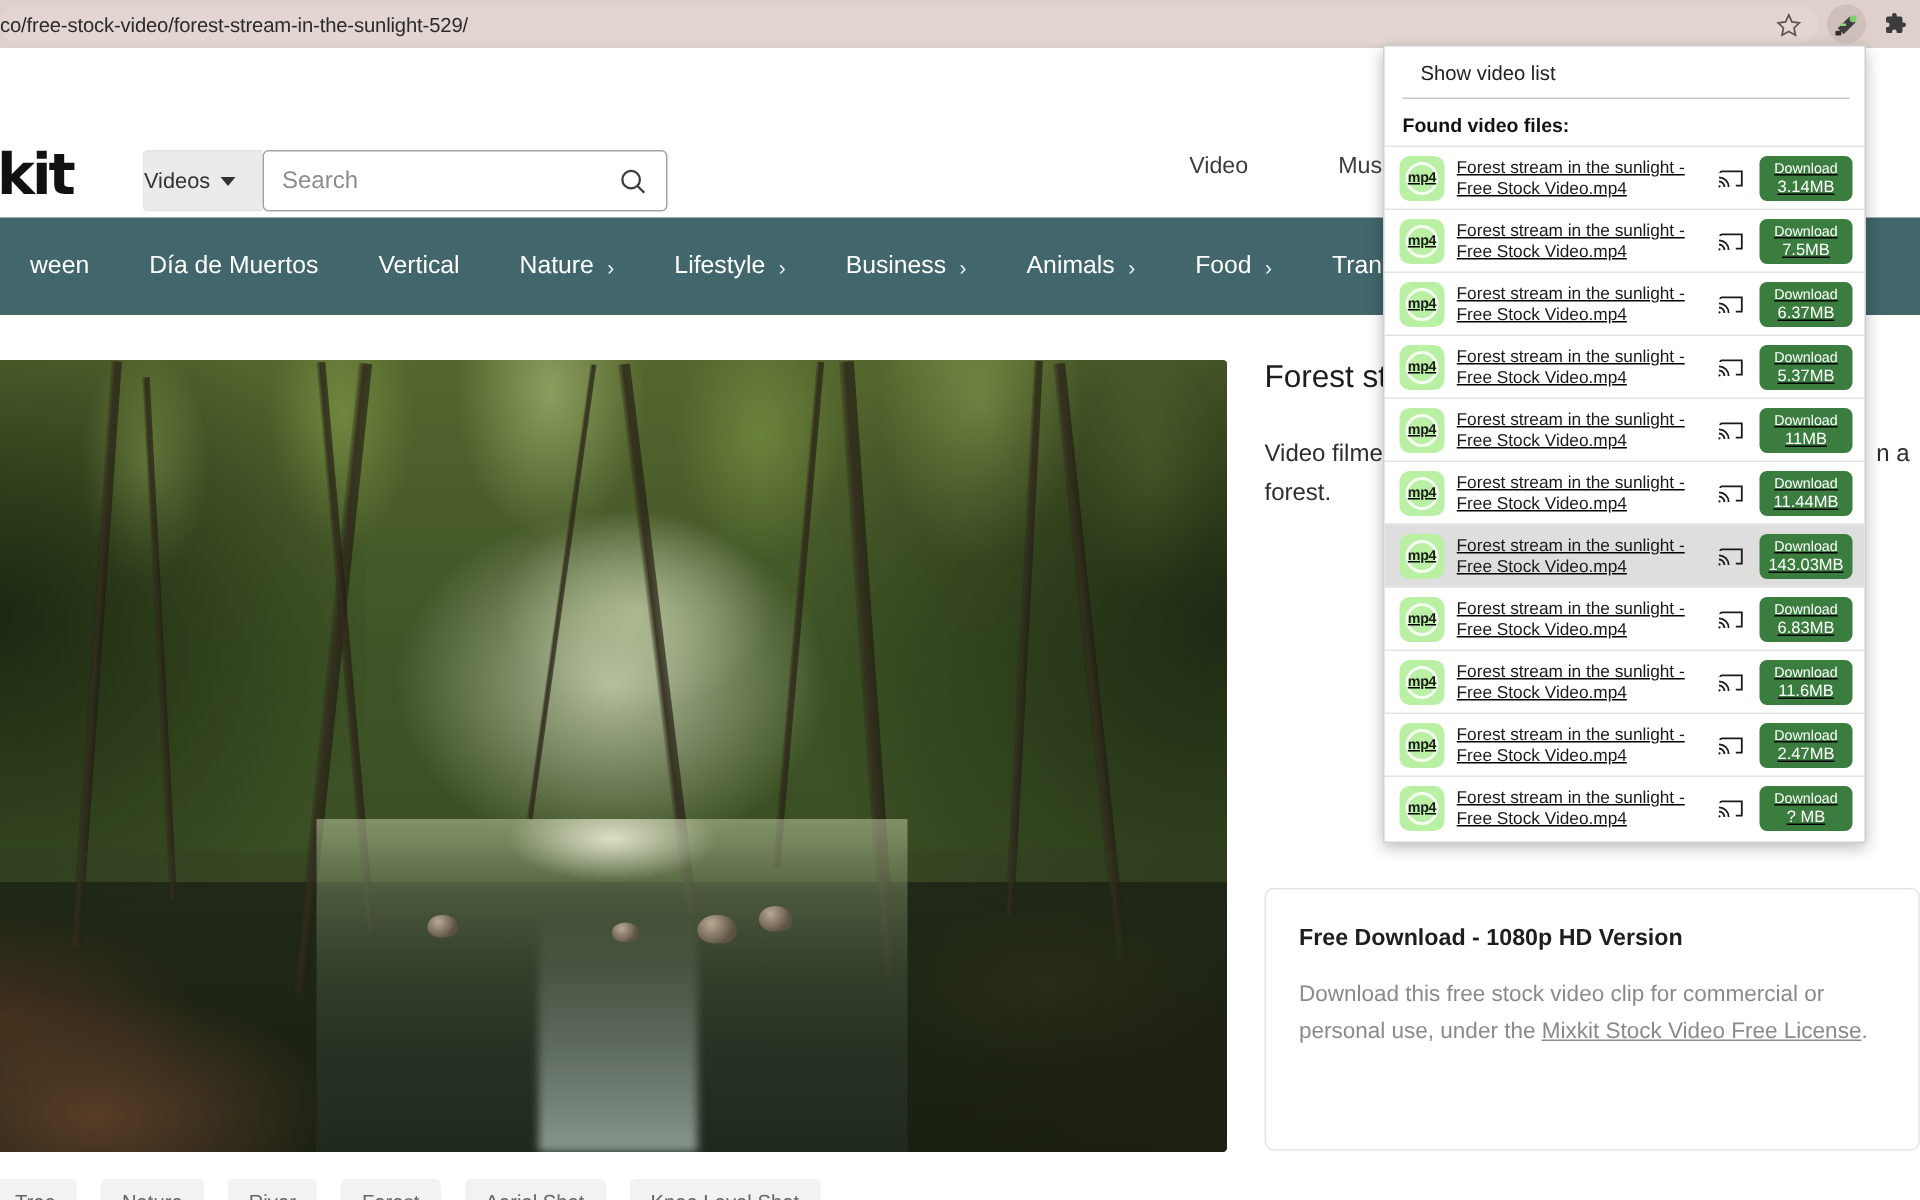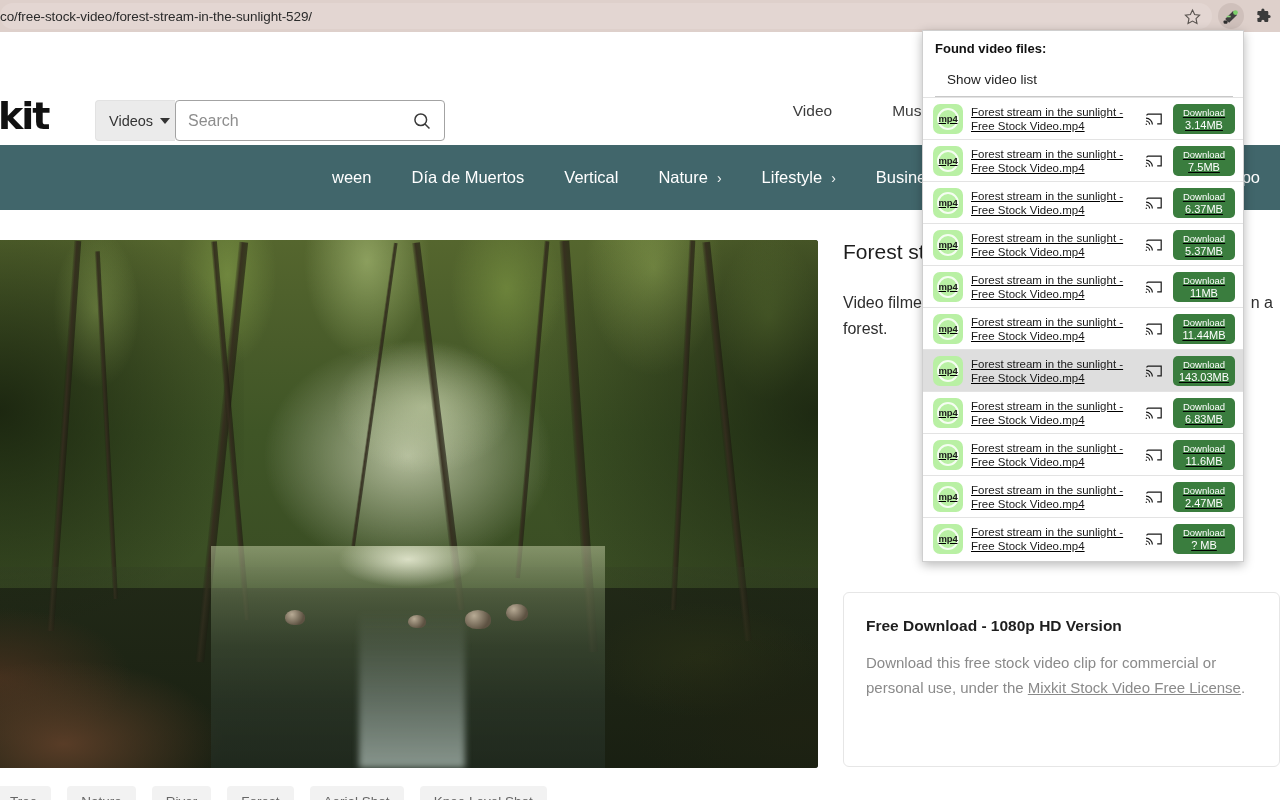--- a/index.html
+++ b/index.html
@@ -365,10 +365,10 @@
 </div>
 
 <div id="ext-popup">
-  <div id="popup-subhead">Found video files:</div>
   <div id="popup-head">
     <span>Show video list</span>
   </div>
+  <div id="popup-subhead">Found video files:</div>
   <div id="file-list">
       <div class="file-row">
         <div class="mp4-badge">

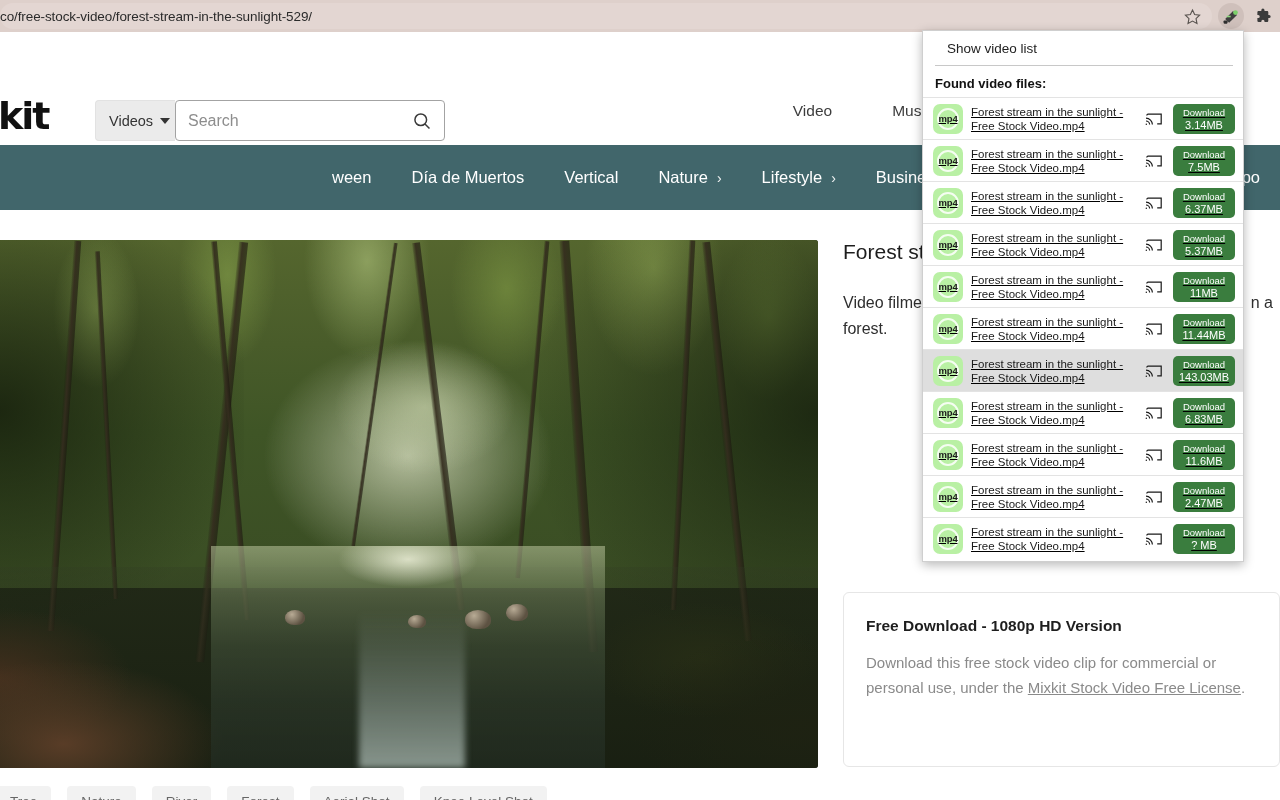--- a/index.html
+++ b/index.html
@@ -54,7 +54,7 @@
     background: #ebebeb; border: 1px solid #e2e2e2; border-right: none;
     border-radius: 4px 0 0 4px;
     display: flex; align-items: center; gap: 7px;
-    padding-left: 13px; font-size: 14.5px; color: #333;
+    font-size: 14.5px; color: #333;
   }
   .caret-down {
     width: 0; height: 0; border-left: 5px solid transparent;

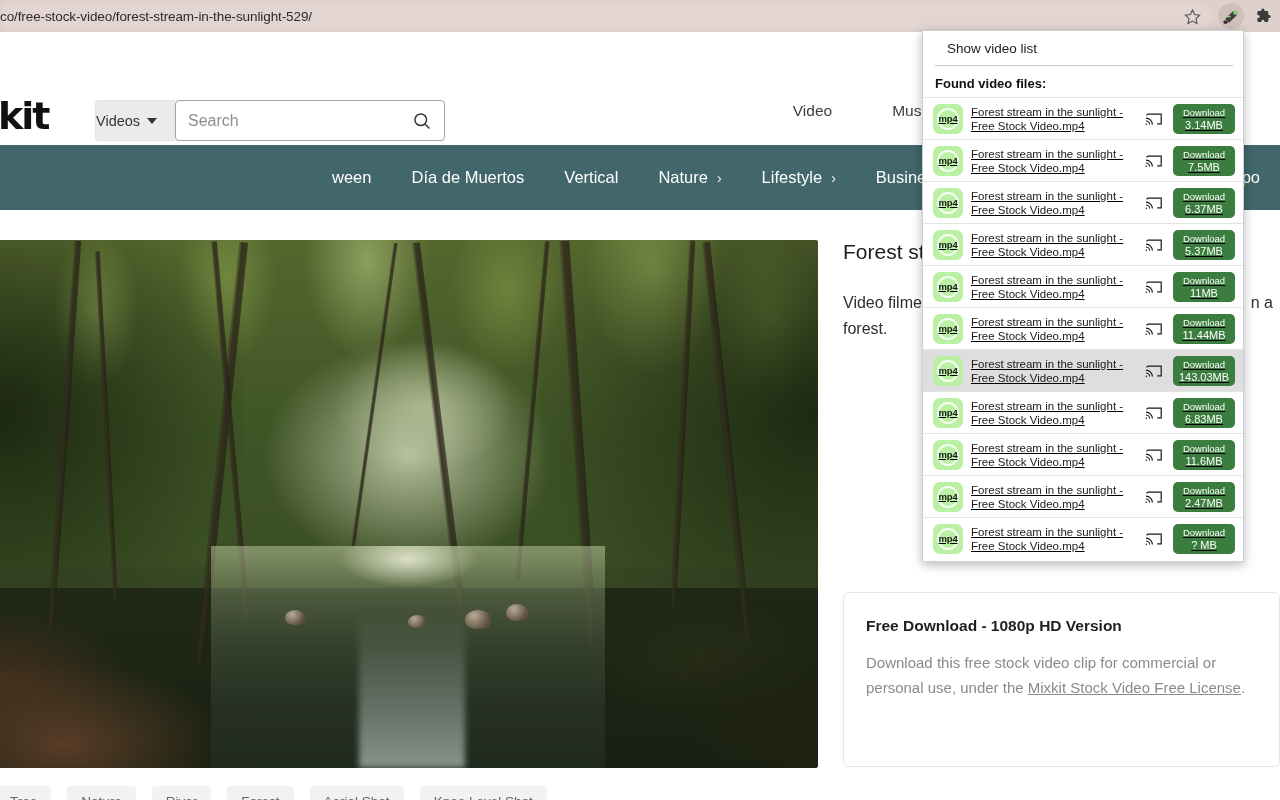--- a/index.html
+++ b/index.html
@@ -80,7 +80,6 @@
     position: absolute; left: 0; top: 145px; width: 1280px; height: 65px;
     background: #41666b; display: flex; align-items: center;
     overflow: hidden;
-    justify-content: flex-end;
   }
   .cat-item {
     display: flex; align-items: center; gap: 9px;

